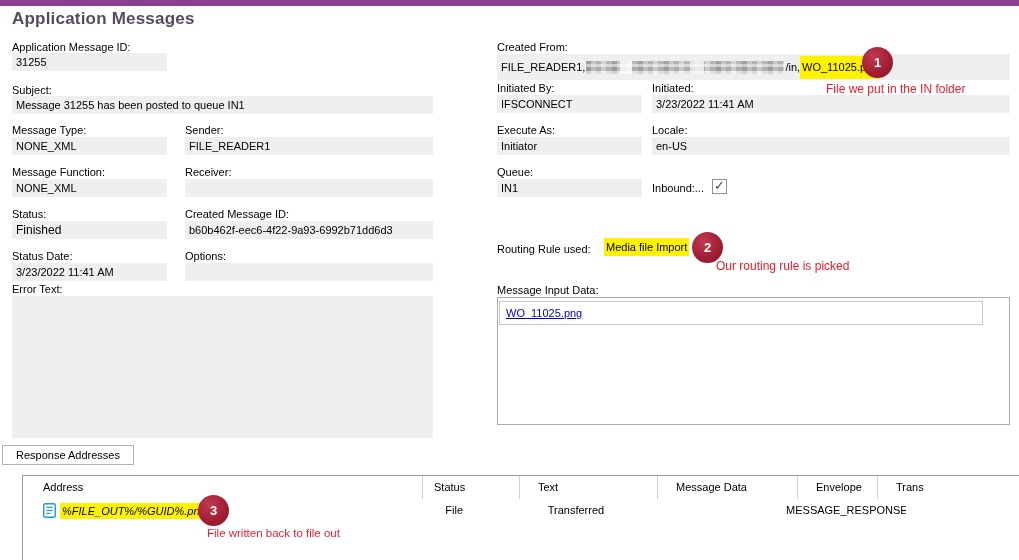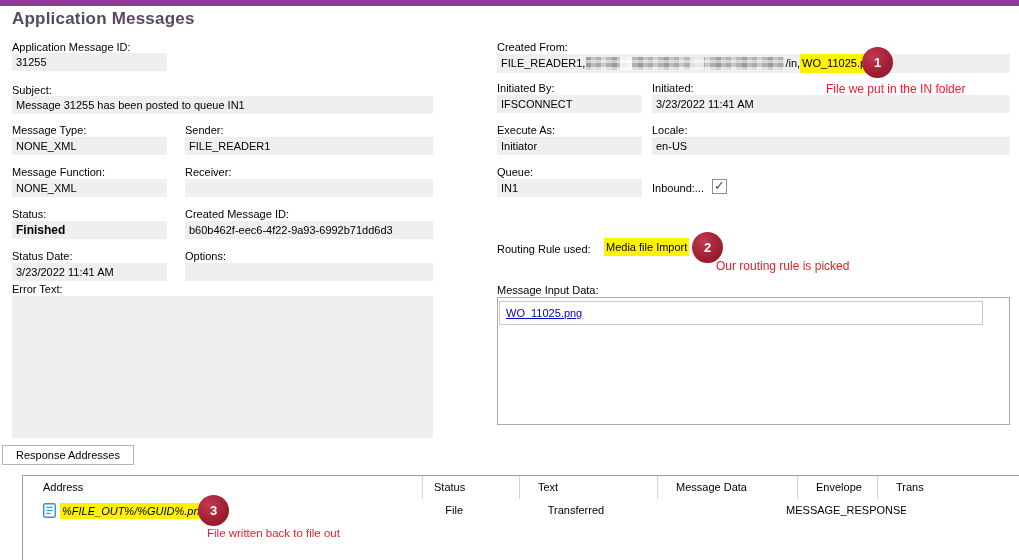--- a/index.html
+++ b/index.html
@@ -111,7 +111,7 @@
 <div class="box" style="left:12px;top:296px;width:417px;height:142px"></div>
 
 <div class="lbl" style="left:497px;top:41px">Created From:</div>
-<div class="box cf-box" style="left:497px;top:54px;width:509px;height:19px;line-height:19px">
+<div class="box cf-box" style="left:497px;top:54px;width:509px;height:26px;line-height:19px">
   <span>FILE_READER1,</span>
     <span class="pixelated"></span>
     <span>/in,</span>

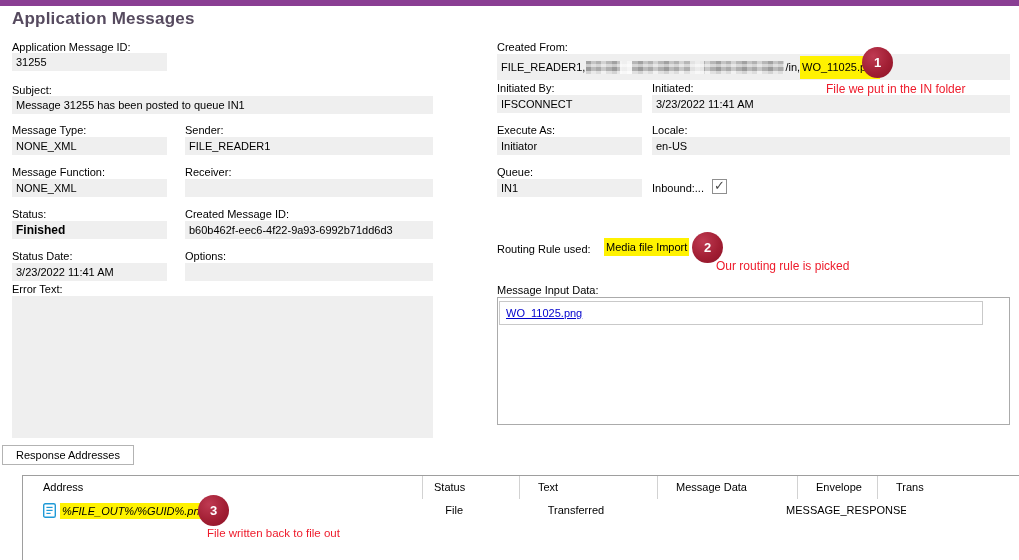--- a/index.html
+++ b/index.html
@@ -15,7 +15,7 @@
     position:absolute;height:18px;background:#efefef;
     line-height:18px;padding-left:4px;white-space:nowrap;overflow:hidden;
   }
-  .bold{font-weight:bold;}
+  .bold{font-weight:normal;}
   .mark{background:#fff200;padding:3px 2px;}
   .cf-box{display:flex;align-items:center;height:19px;}
   .cf-box .mark{padding:2px 2px;}

